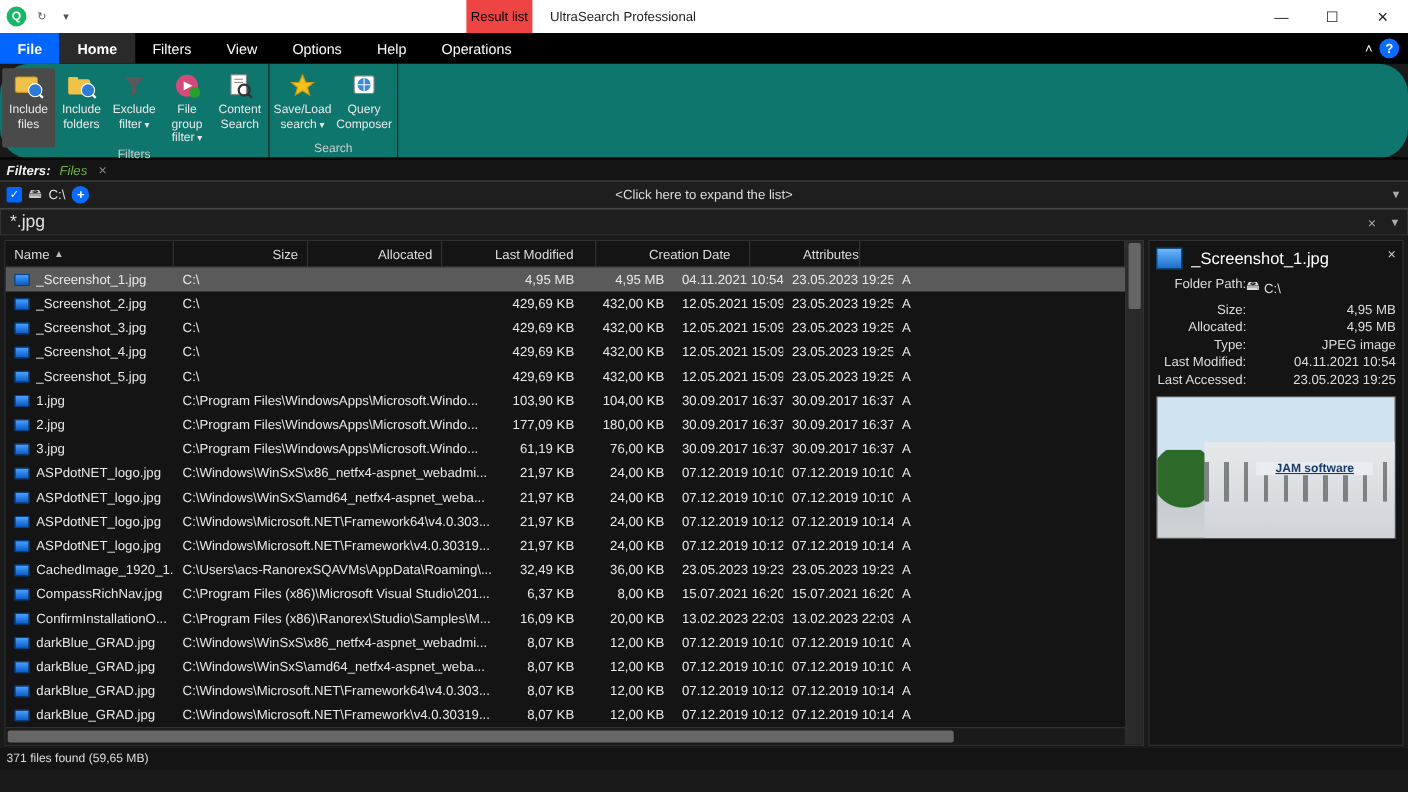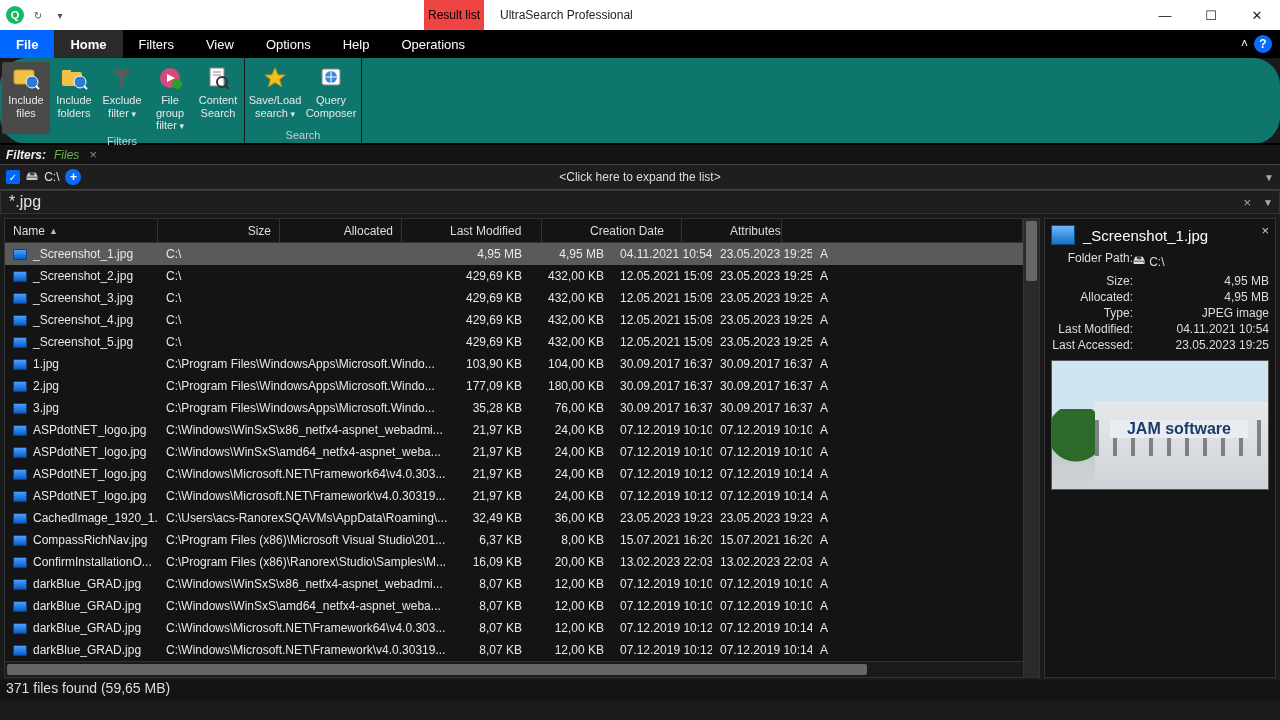--- a/index.html
+++ b/index.html
@@ -361,7 +361,7 @@
               <span>3.jpg</span>
             </div>
             <div class="td col-path">C:\Program Files\WindowsApps\Microsoft.Windo...</div>
-            <div class="td r col-size">35,28 KB</div>
+            <div class="td r col-size">61,19 KB</div>
             <div class="td r col-alloc">76,00 KB</div>
             <div class="td col-mod">30.09.2017 16:37</div>
             <div class="td col-cre">30.09.2017 16:37</div>

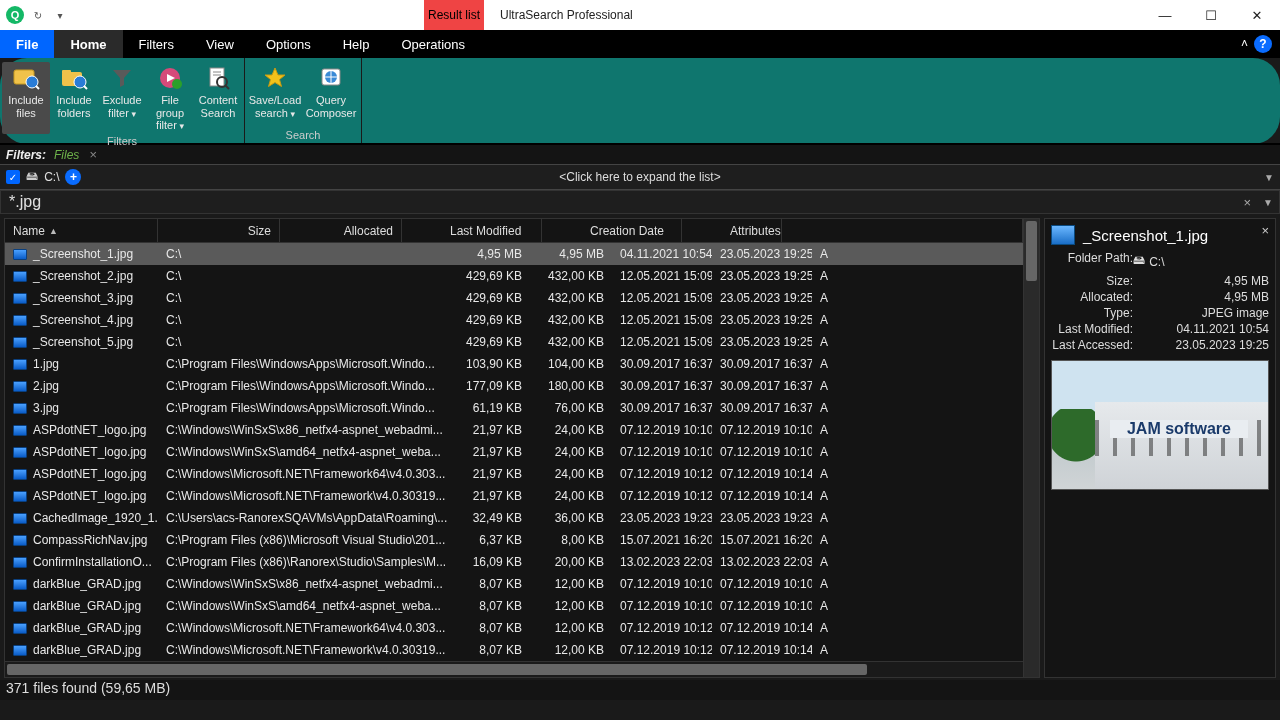--- a/index.html
+++ b/index.html
@@ -101,7 +101,7 @@
 .preview .img { margin-top: 8px; width: 100%; height: 130px; background: linear-gradient(#cfe3f0 0%, #cfe3f0 45%, #b8c4c8 45%, #d0d4d6 100%); border: 1px solid #555; position: relative; overflow: hidden; }
 .preview .img .bldg { position: absolute; left: 20%; right: 0; top: 32%; bottom: 0; background: linear-gradient(#e6e9ec 0%, #cfd3d7 100%); }
 .preview .img .bldg::before { content: ""; position: absolute; left: 0; right: 0; top: 18px; height: 36px; background: repeating-linear-gradient(90deg, #333 0 4px, transparent 4px 18px); opacity: .55; }
-.preview .img .logo { position: absolute; right: 20px; top: 46%; font-size: 16px; color: #1a3a6a; font-weight: bold; background: #e9edf1; padding: 0 17px; }
+.preview .img .logo { position: absolute; right: 20px; top: 46%; font-size: 11px; color: #1a3a6a; font-weight: bold; background: #e9edf1; padding: 0 17px; text-decoration: underline; }
 .preview .img .tree { position: absolute; left: 0; bottom: 0; width: 60px; height: 80px; background: radial-gradient(circle at 40% 30%, #2d6a2a 0 28px, transparent 29px); }
 
 

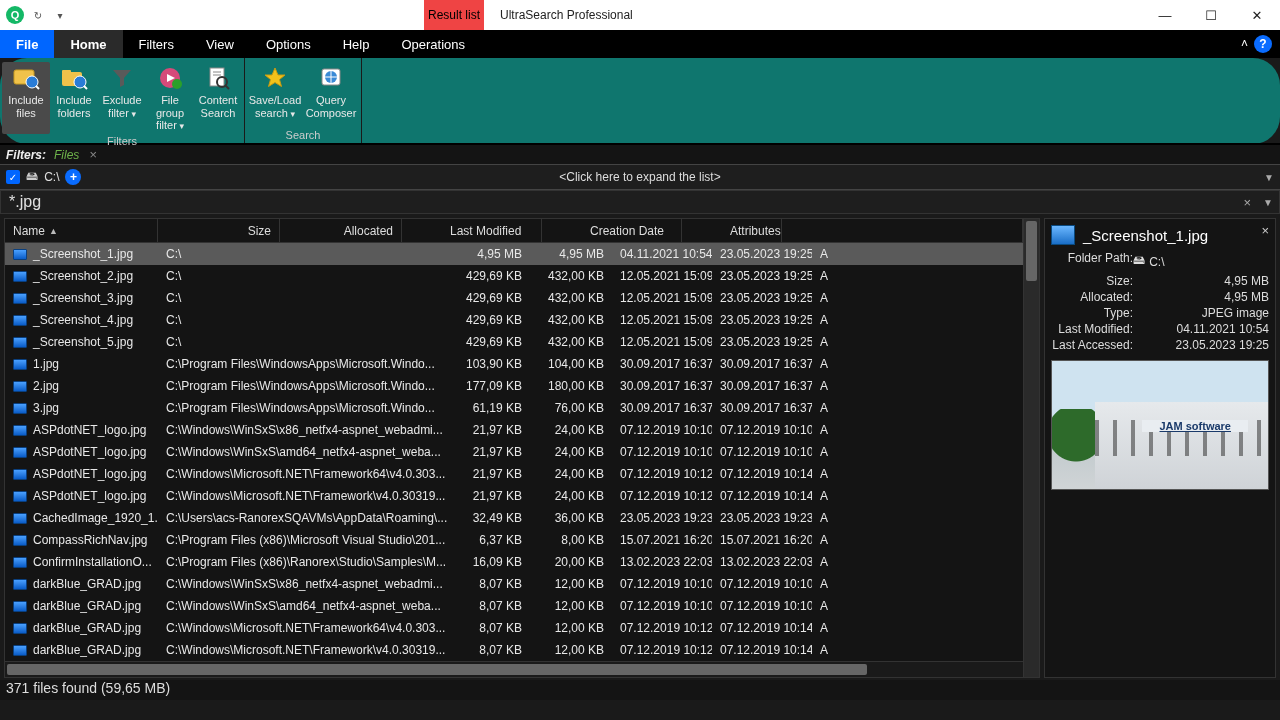--- a/index.html
+++ b/index.html
@@ -105,7 +105,7 @@
 .preview .img .tree { position: absolute; left: 0; bottom: 0; width: 60px; height: 80px; background: radial-gradient(circle at 40% 30%, #2d6a2a 0 28px, transparent 29px); }
 
 
-.status { height: 20px; background: #141414; font-size: 14px; color: #ddd; display: flex; padding: 0 6px; }
+.status { height: 20px; background: #141414; font-size: 11px; color: #ddd; display: flex; align-items: center; padding: 0 6px; }
 </style>
 </head>
 <body>

